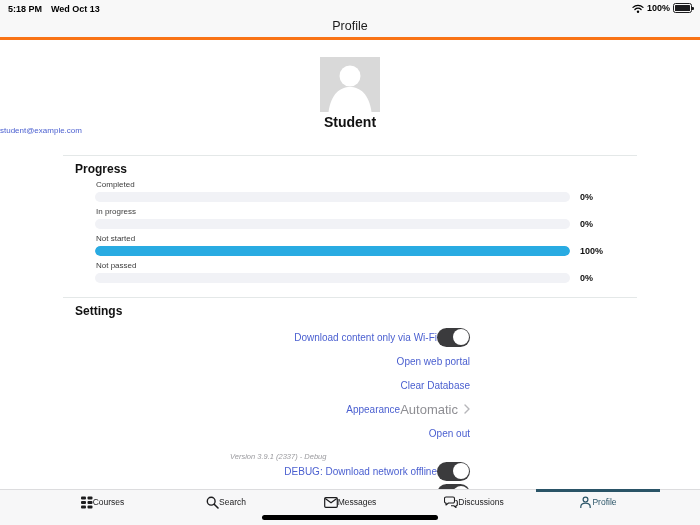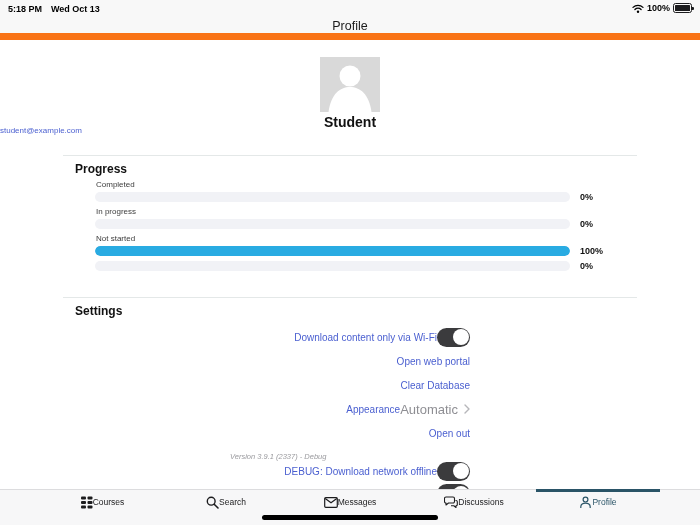--- a/index.html
+++ b/index.html
@@ -7,7 +7,7 @@
   .screen { position:relative; width:700px; height:525px; background:#fff; overflow:hidden; }
 
   
-  .topbar { position:absolute; top:0; left:0; right:0; height:40px; background:#f8f8f8; border-bottom:7px solid #f97316; z-index:4; }
+  .topbar { position:absolute; top:0; left:0; right:0; height:40px; background:#f8f8f8; border-bottom:3px solid #f97316; z-index:4; }
   .status-left { position:absolute; top:4px; left:8px; display:flex; gap:9px; font-size:9px; font-weight:700; color:#000; }
   .status-right { position:absolute; top:3px; right:6px; display:flex; align-items:center; gap:3px; font-size:9px; font-weight:700; color:#000; }
   .battery { position:relative; width:19px; height:9.5px; border:1px solid #1c1c1e; border-radius:2.5px; background:#1c1c1e; background-clip:content-box; padding:1px; margin-right:2px; }

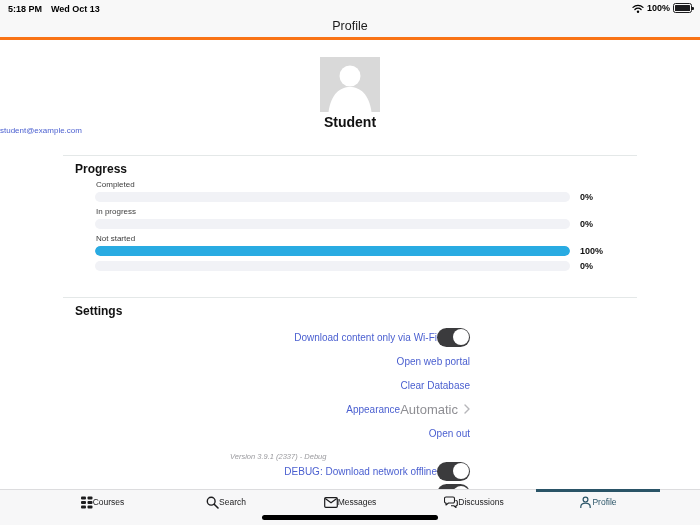--- a/index.html
+++ b/index.html
@@ -121,6 +121,7 @@
       </div>
     </div>
     <div class="p-row">
+      <div class="p-label">Not passed</div>
       <div class="p-bar-line">
         <div class="p-track">
             <div class="p-fill" style="width: 0%;"></div>

